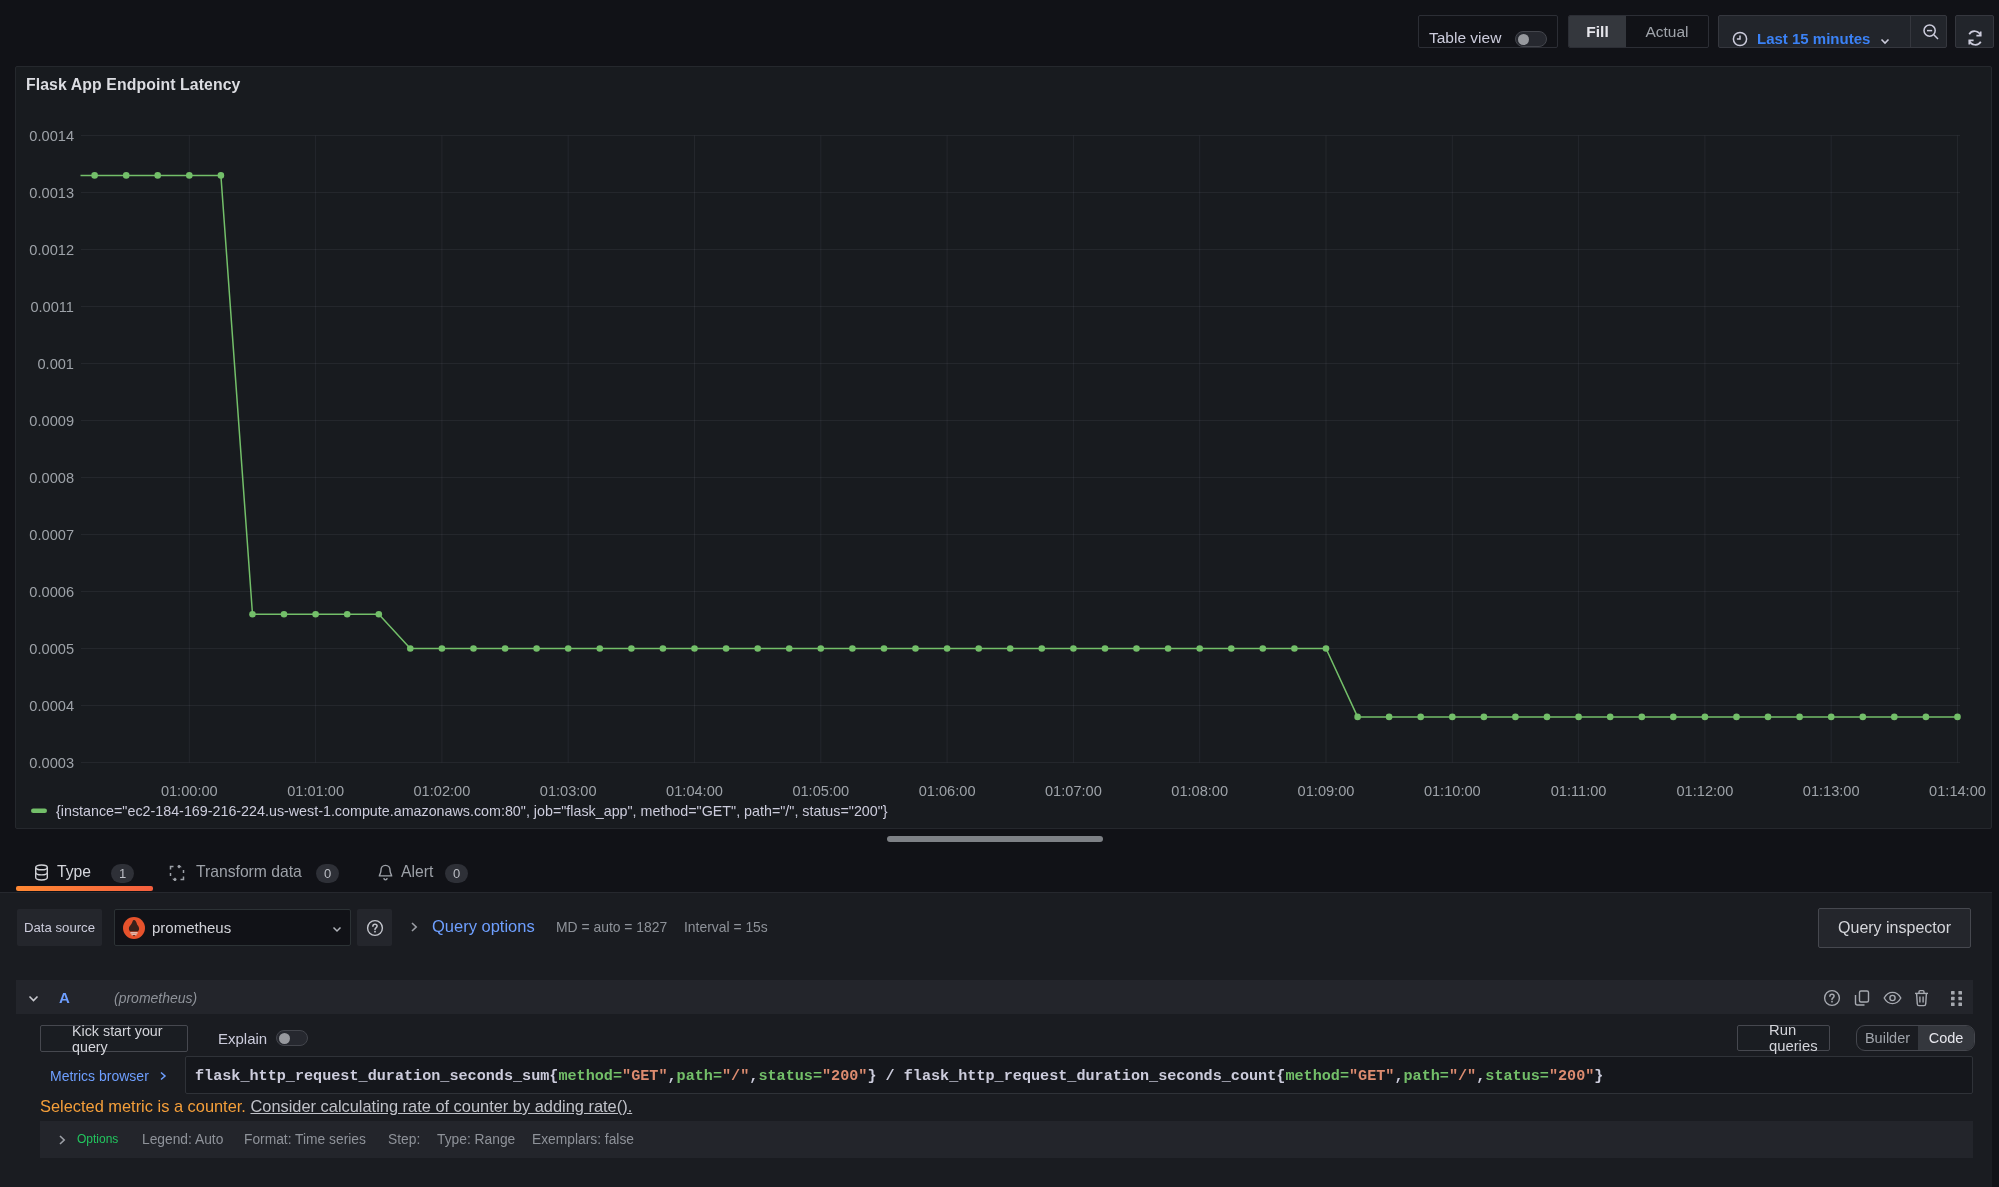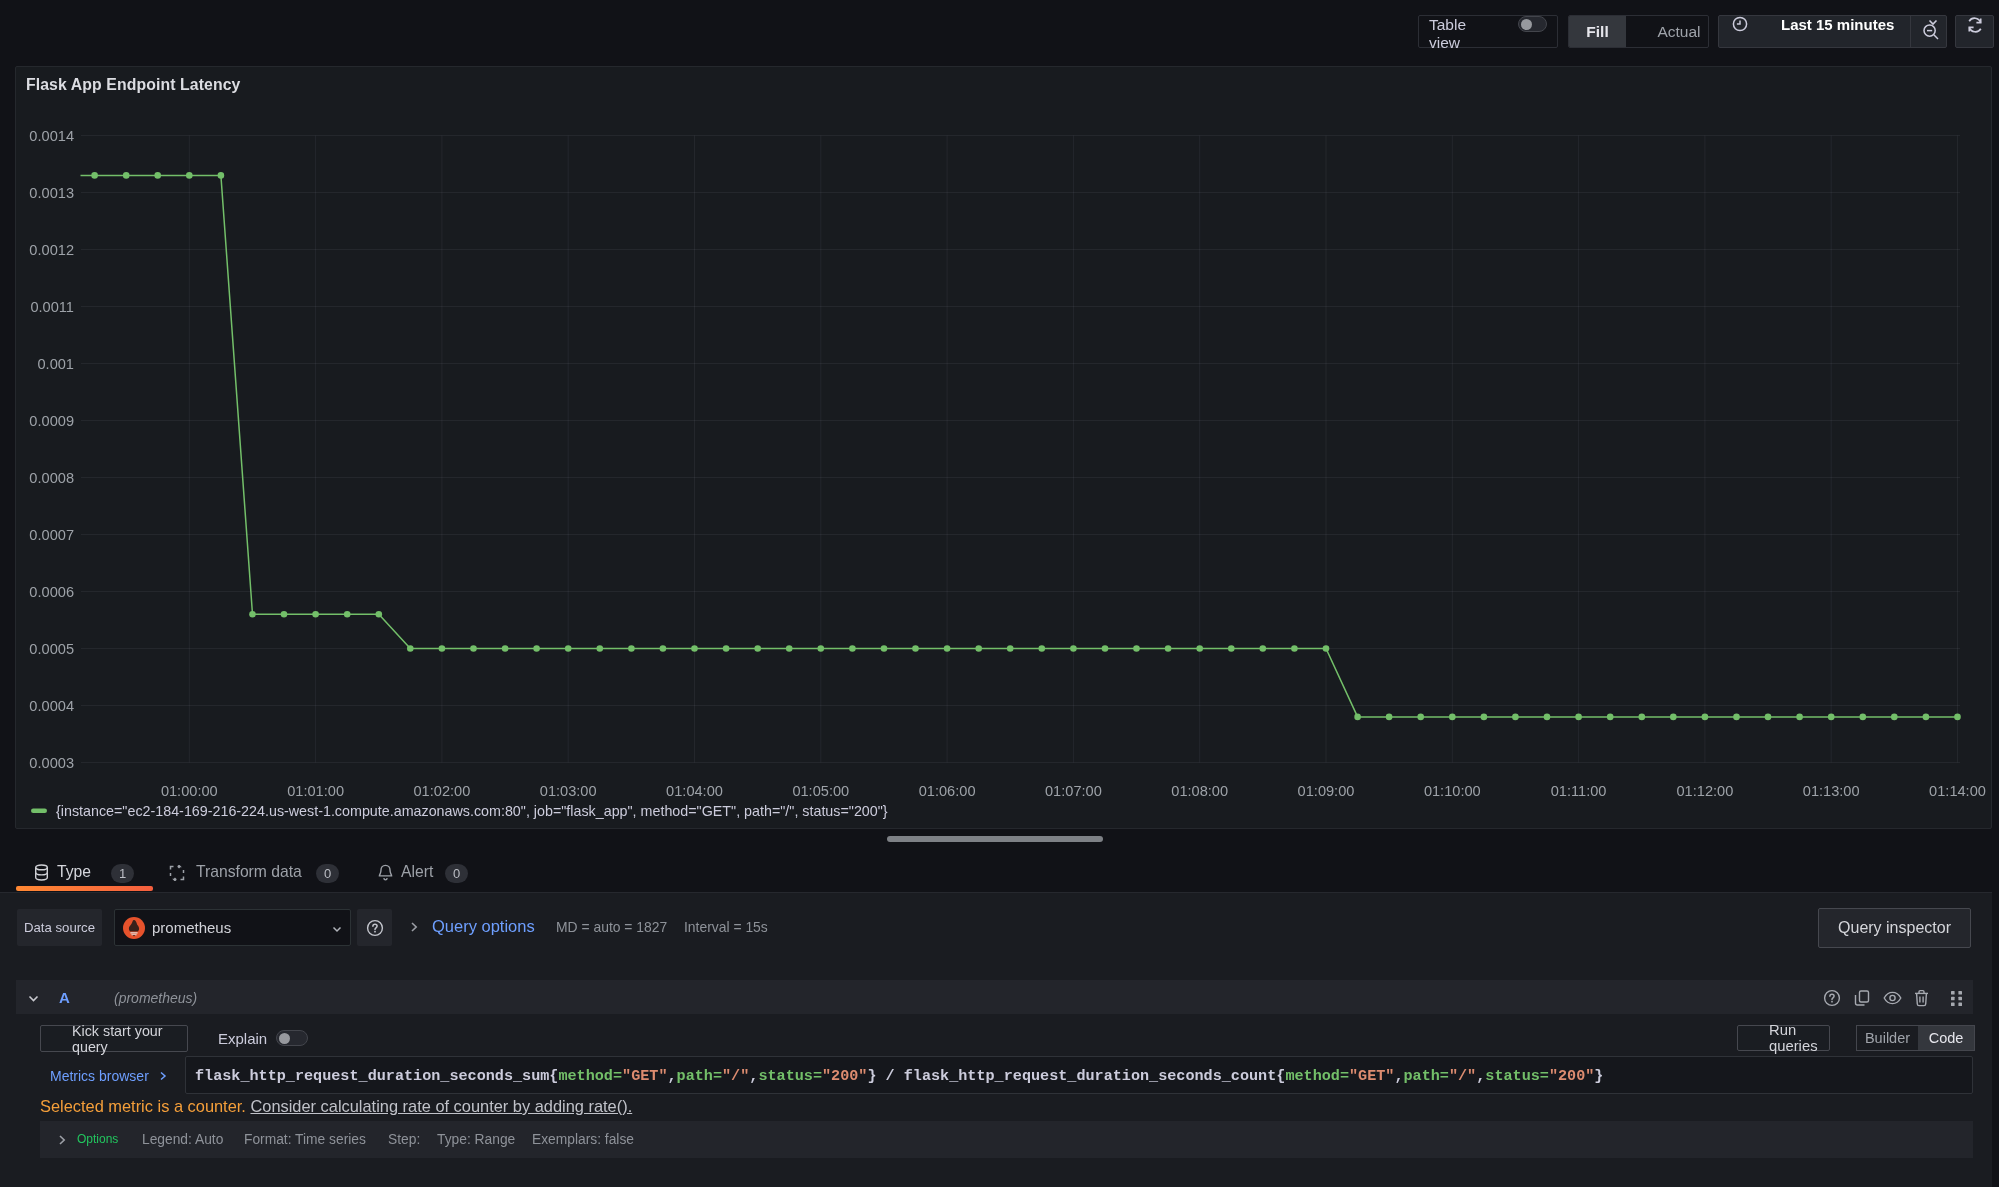--- a/index.html
+++ b/index.html
@@ -8,7 +8,7 @@
 .abs { position:absolute; }
 
 
-.tb-box { position:absolute; top:15px; height:33px; border:1px solid #2c2e35; border-radius:2px; display:flex; align-items:flex-start;gap:24px; }
+.tb-box { position:absolute; top:15px; height:33px; border:1px solid #2c2e35; border-radius:2px; display:flex; align-items:flex-end; }
 .tb-lite { background:#22252b; border-color:#35373e; }
 .sw { position:relative; width:32px; height:16px; background:#26282f; border:1px solid #43454c; border-radius:8px; }
 .sw::after { content:""; position:absolute; left:2px; top:1.5px; width:11px; height:11px; border-radius:50%; background:#97999e; }

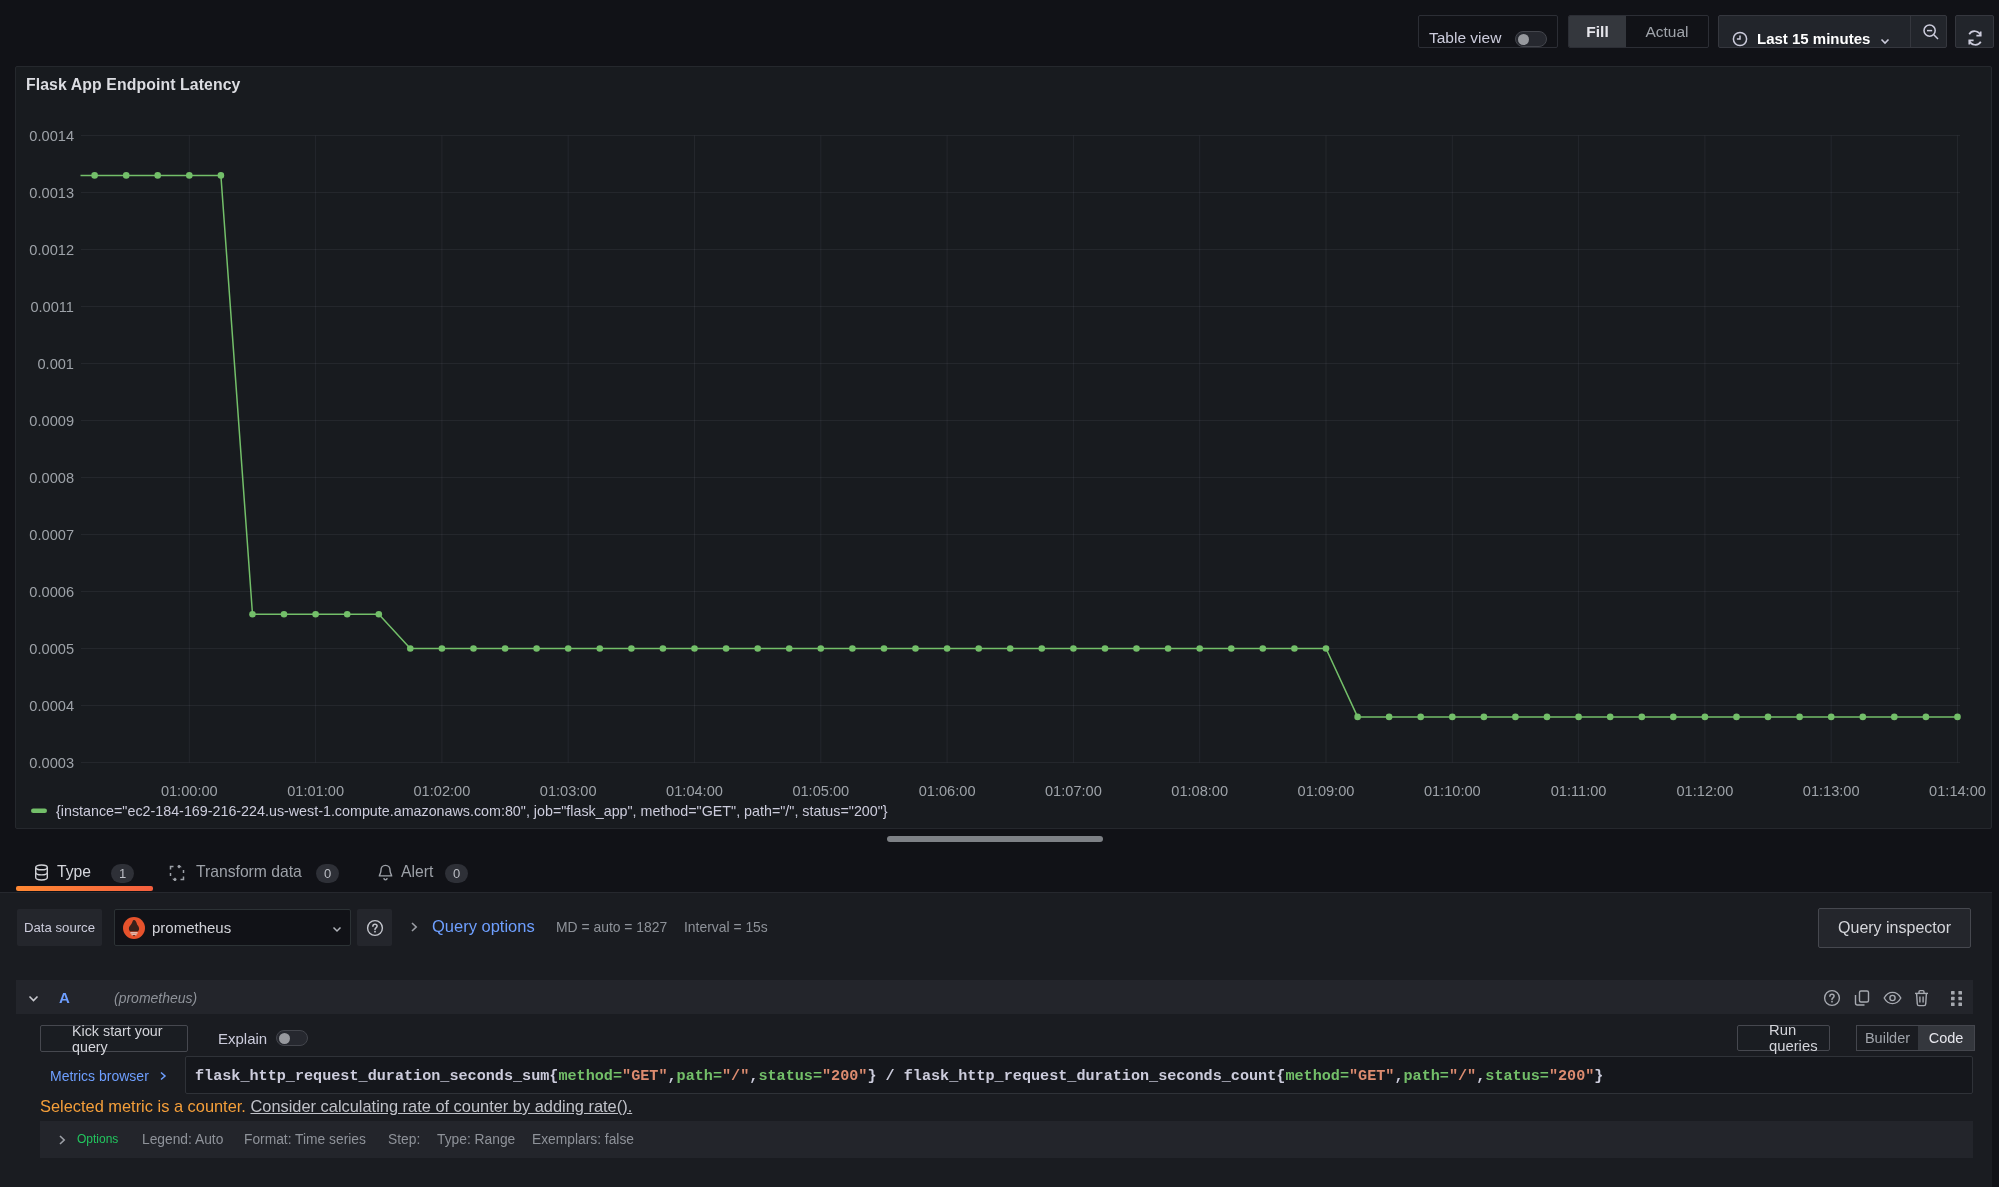--- a/index.html
+++ b/index.html
@@ -68,7 +68,7 @@
     <circle cx="8" cy="8" r="6.6"></circle>
       <path d="M8 4.6 V8 H4.9"></path>
   </svg>
-  <span style="margin-left:9px; font-size:15px; font-weight:600; color:#ffffff;">Last 15 minutes</span>
+  <span style="margin-left:9px; font-size:15px; font-weight:600; color:#3b82f6;">Last 15 minutes</span>
   <svg class="icn" style="margin-left:9px;" width="12" height="12" viewBox="0 0 12 12" fill="none" stroke="#ccccdc" stroke-width="1.6">
       <path d="M2.5 4.5 L6 8 L9.5 4.5"></path>
     </svg>

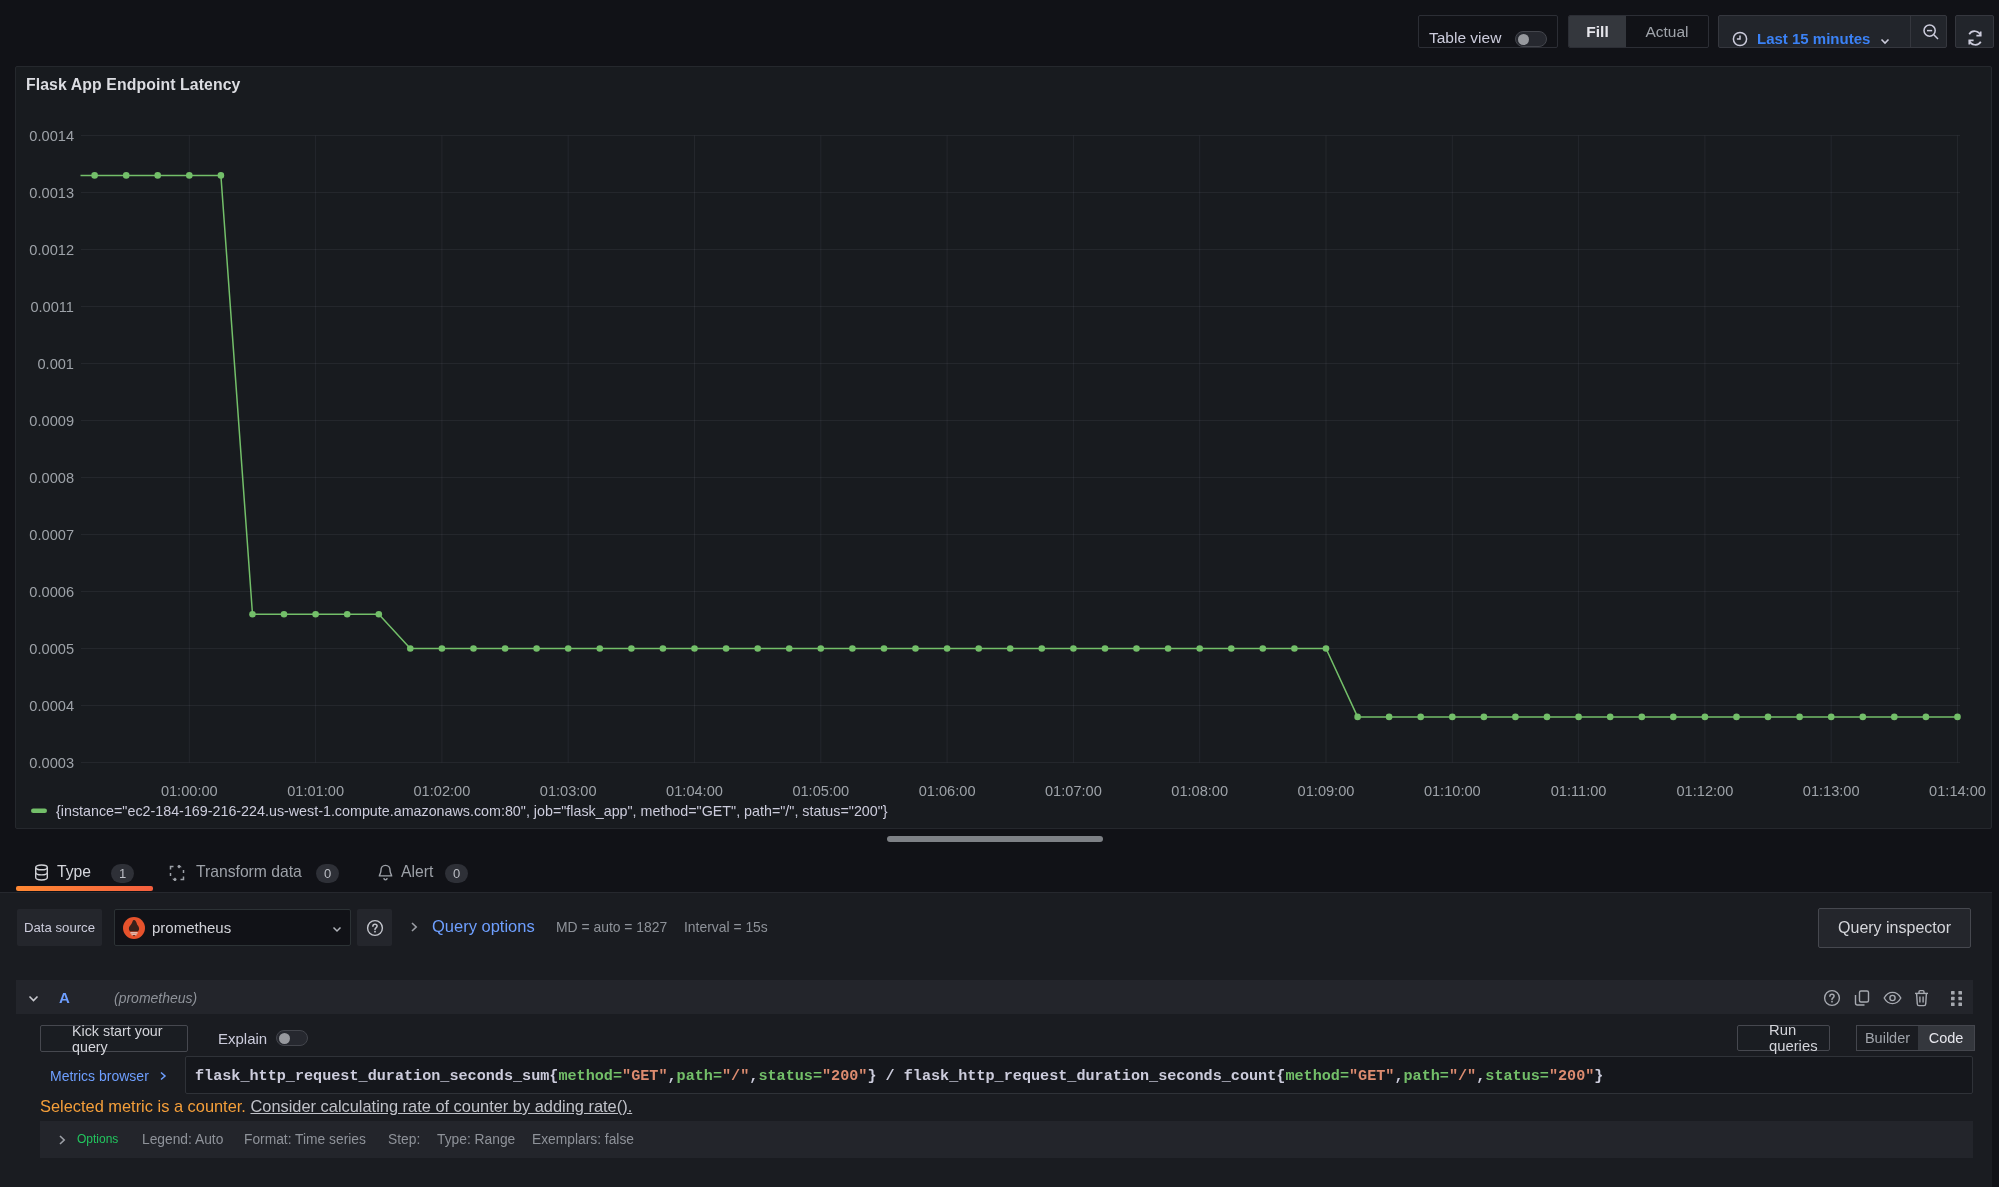--- a/index.html
+++ b/index.html
@@ -315,7 +315,7 @@
     <span class="sw" style="display:block;"></span>
   </div>
 <div class="btn-sec abs" style="left:1737px; top:1025px; width:93px; height:26px;">Run queries</div>
-<div class="abs" style="left:1856px; top:1025px; width:119px; height:26px; border:1px solid #44464d; border-radius:0; overflow:hidden; display:flex;">
+<div class="abs" style="left:1856px; top:1025px; width:119px; height:26px; border:1px solid #44464d; border-radius:9px; overflow:hidden; display:flex;">
   <div class="seg-off" style="flex:1; font-size:14.5px;">Builder</div>
   <div class="seg-on" style="width:56px; font-size:14.5px; font-weight:500;">Code</div>
 </div>

